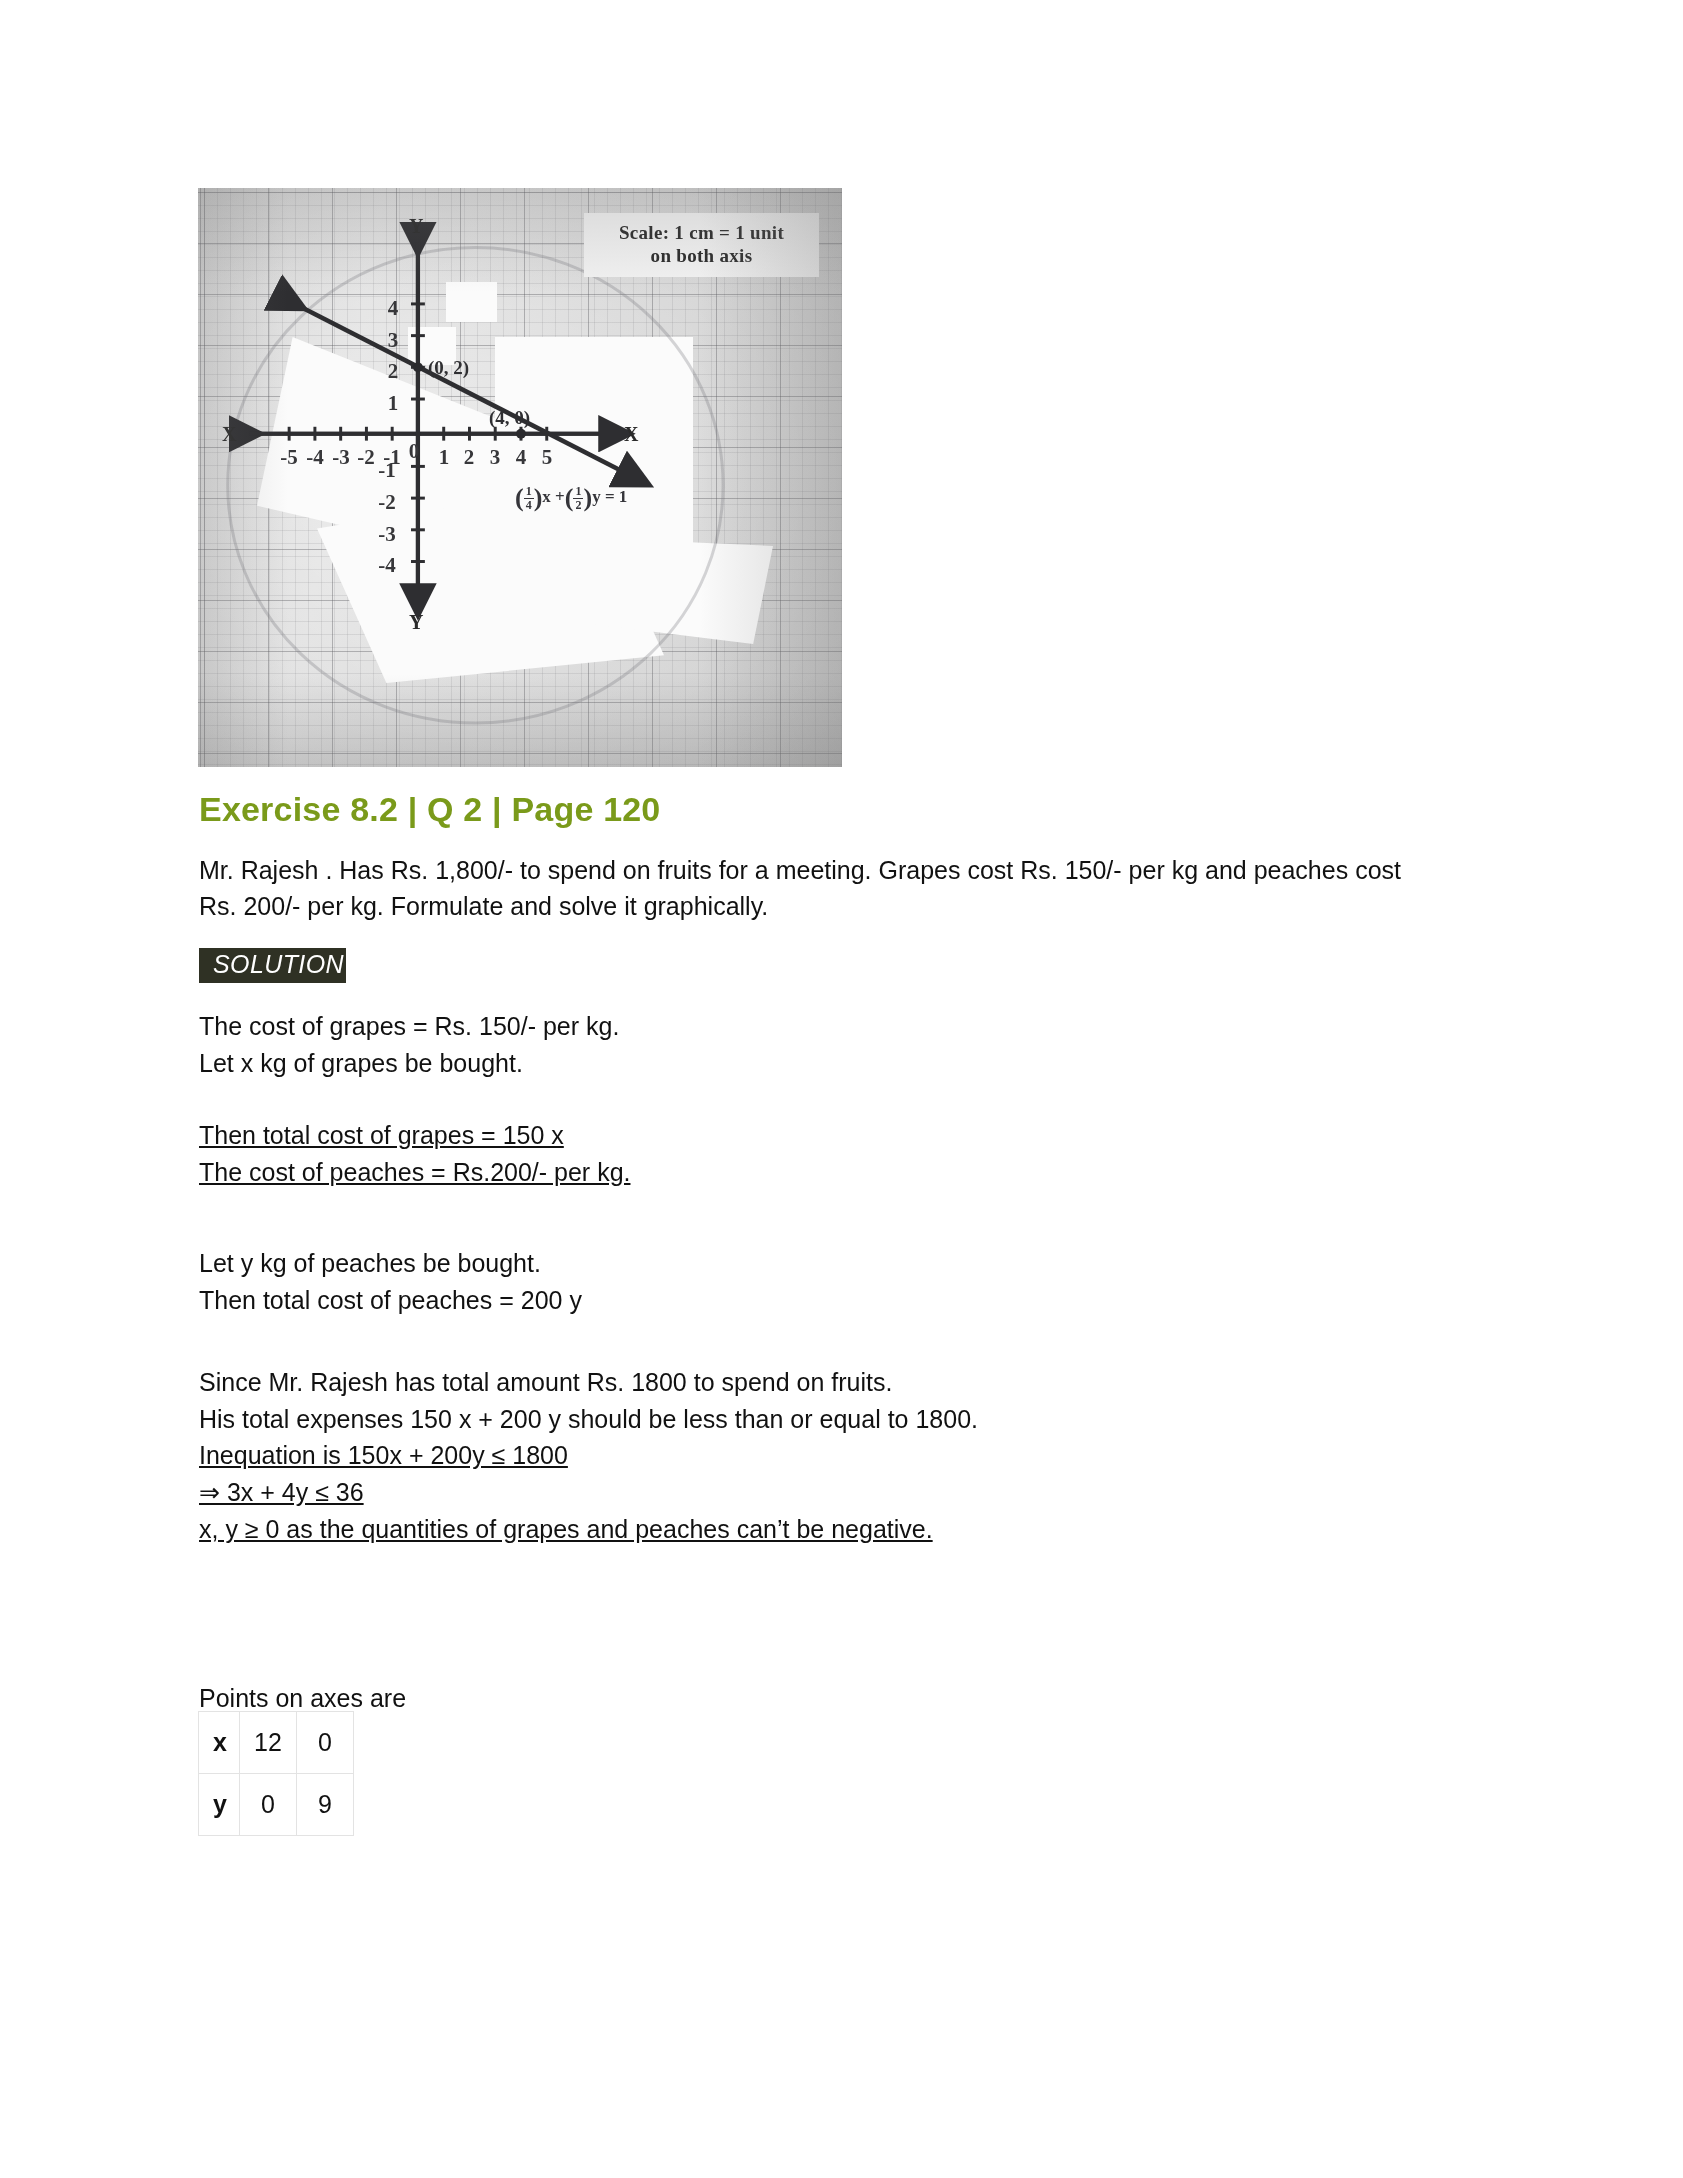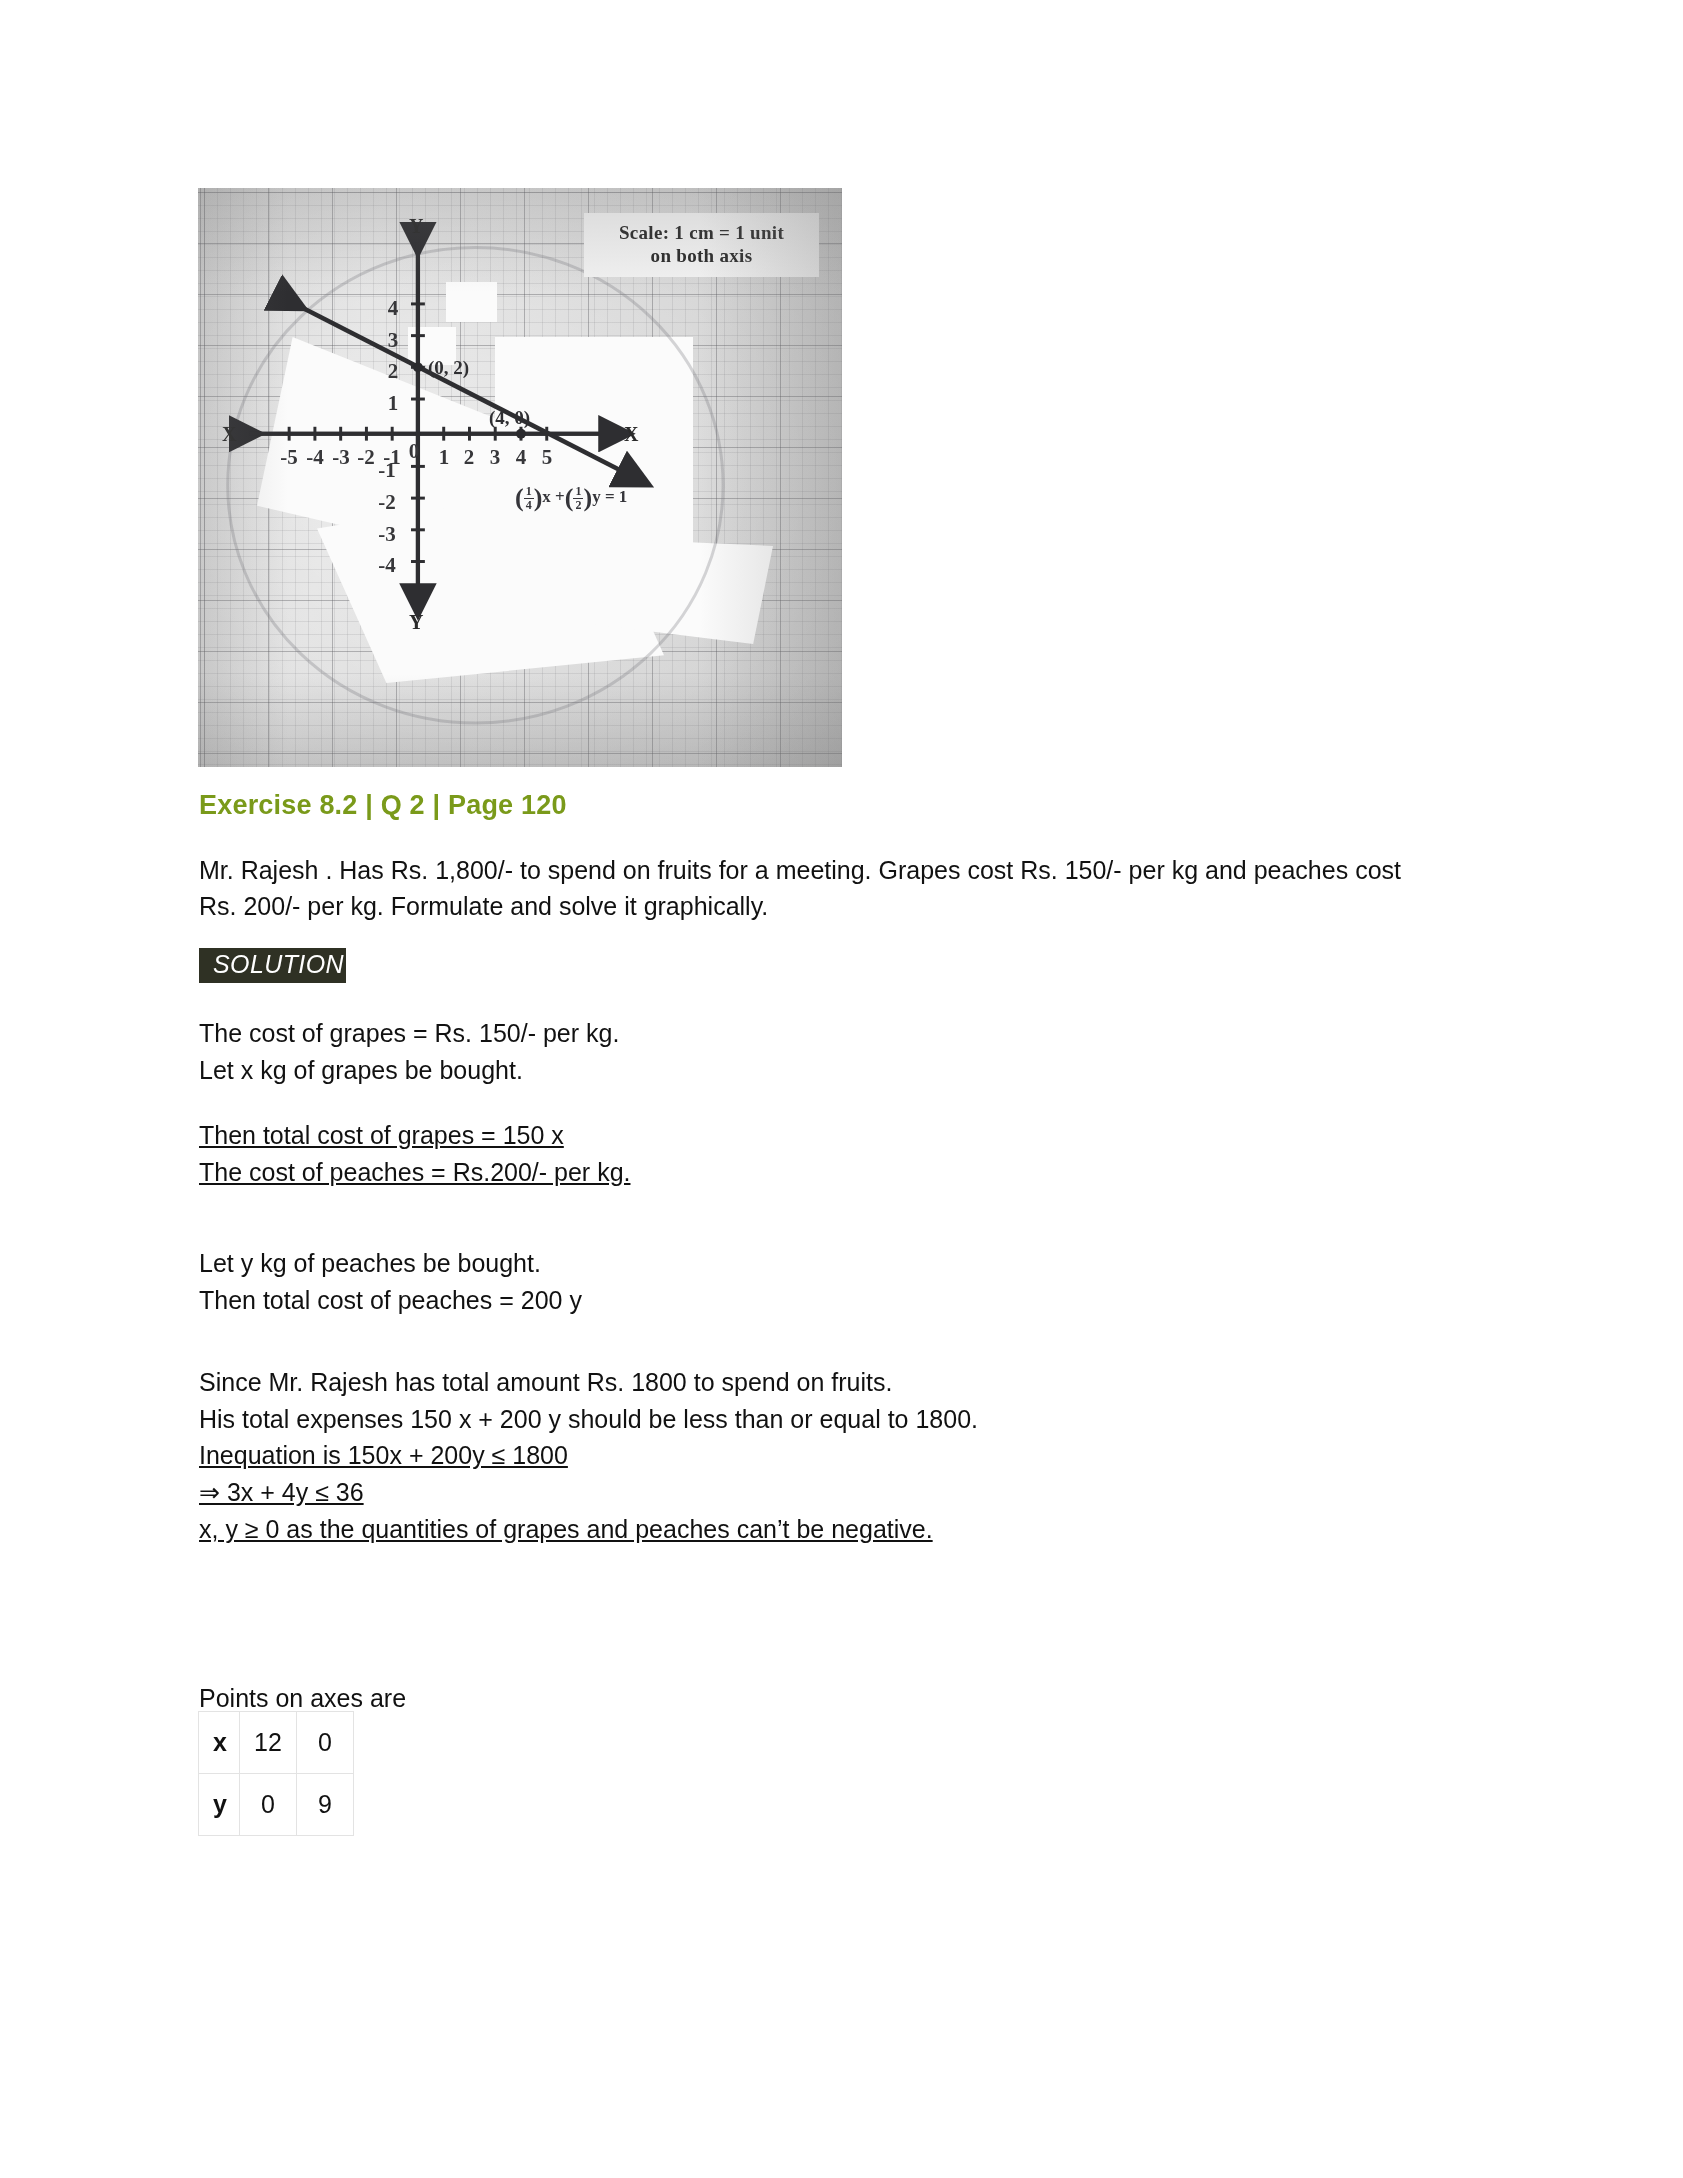--- a/index.html
+++ b/index.html
@@ -137,7 +137,7 @@
     position: absolute;
     left: 199px;
     top: 790px;
-    font-size: 27px;
+    font-size: 34px;
     font-weight: bold;
     color: #7a9a1a;
     letter-spacing: 0.2px;

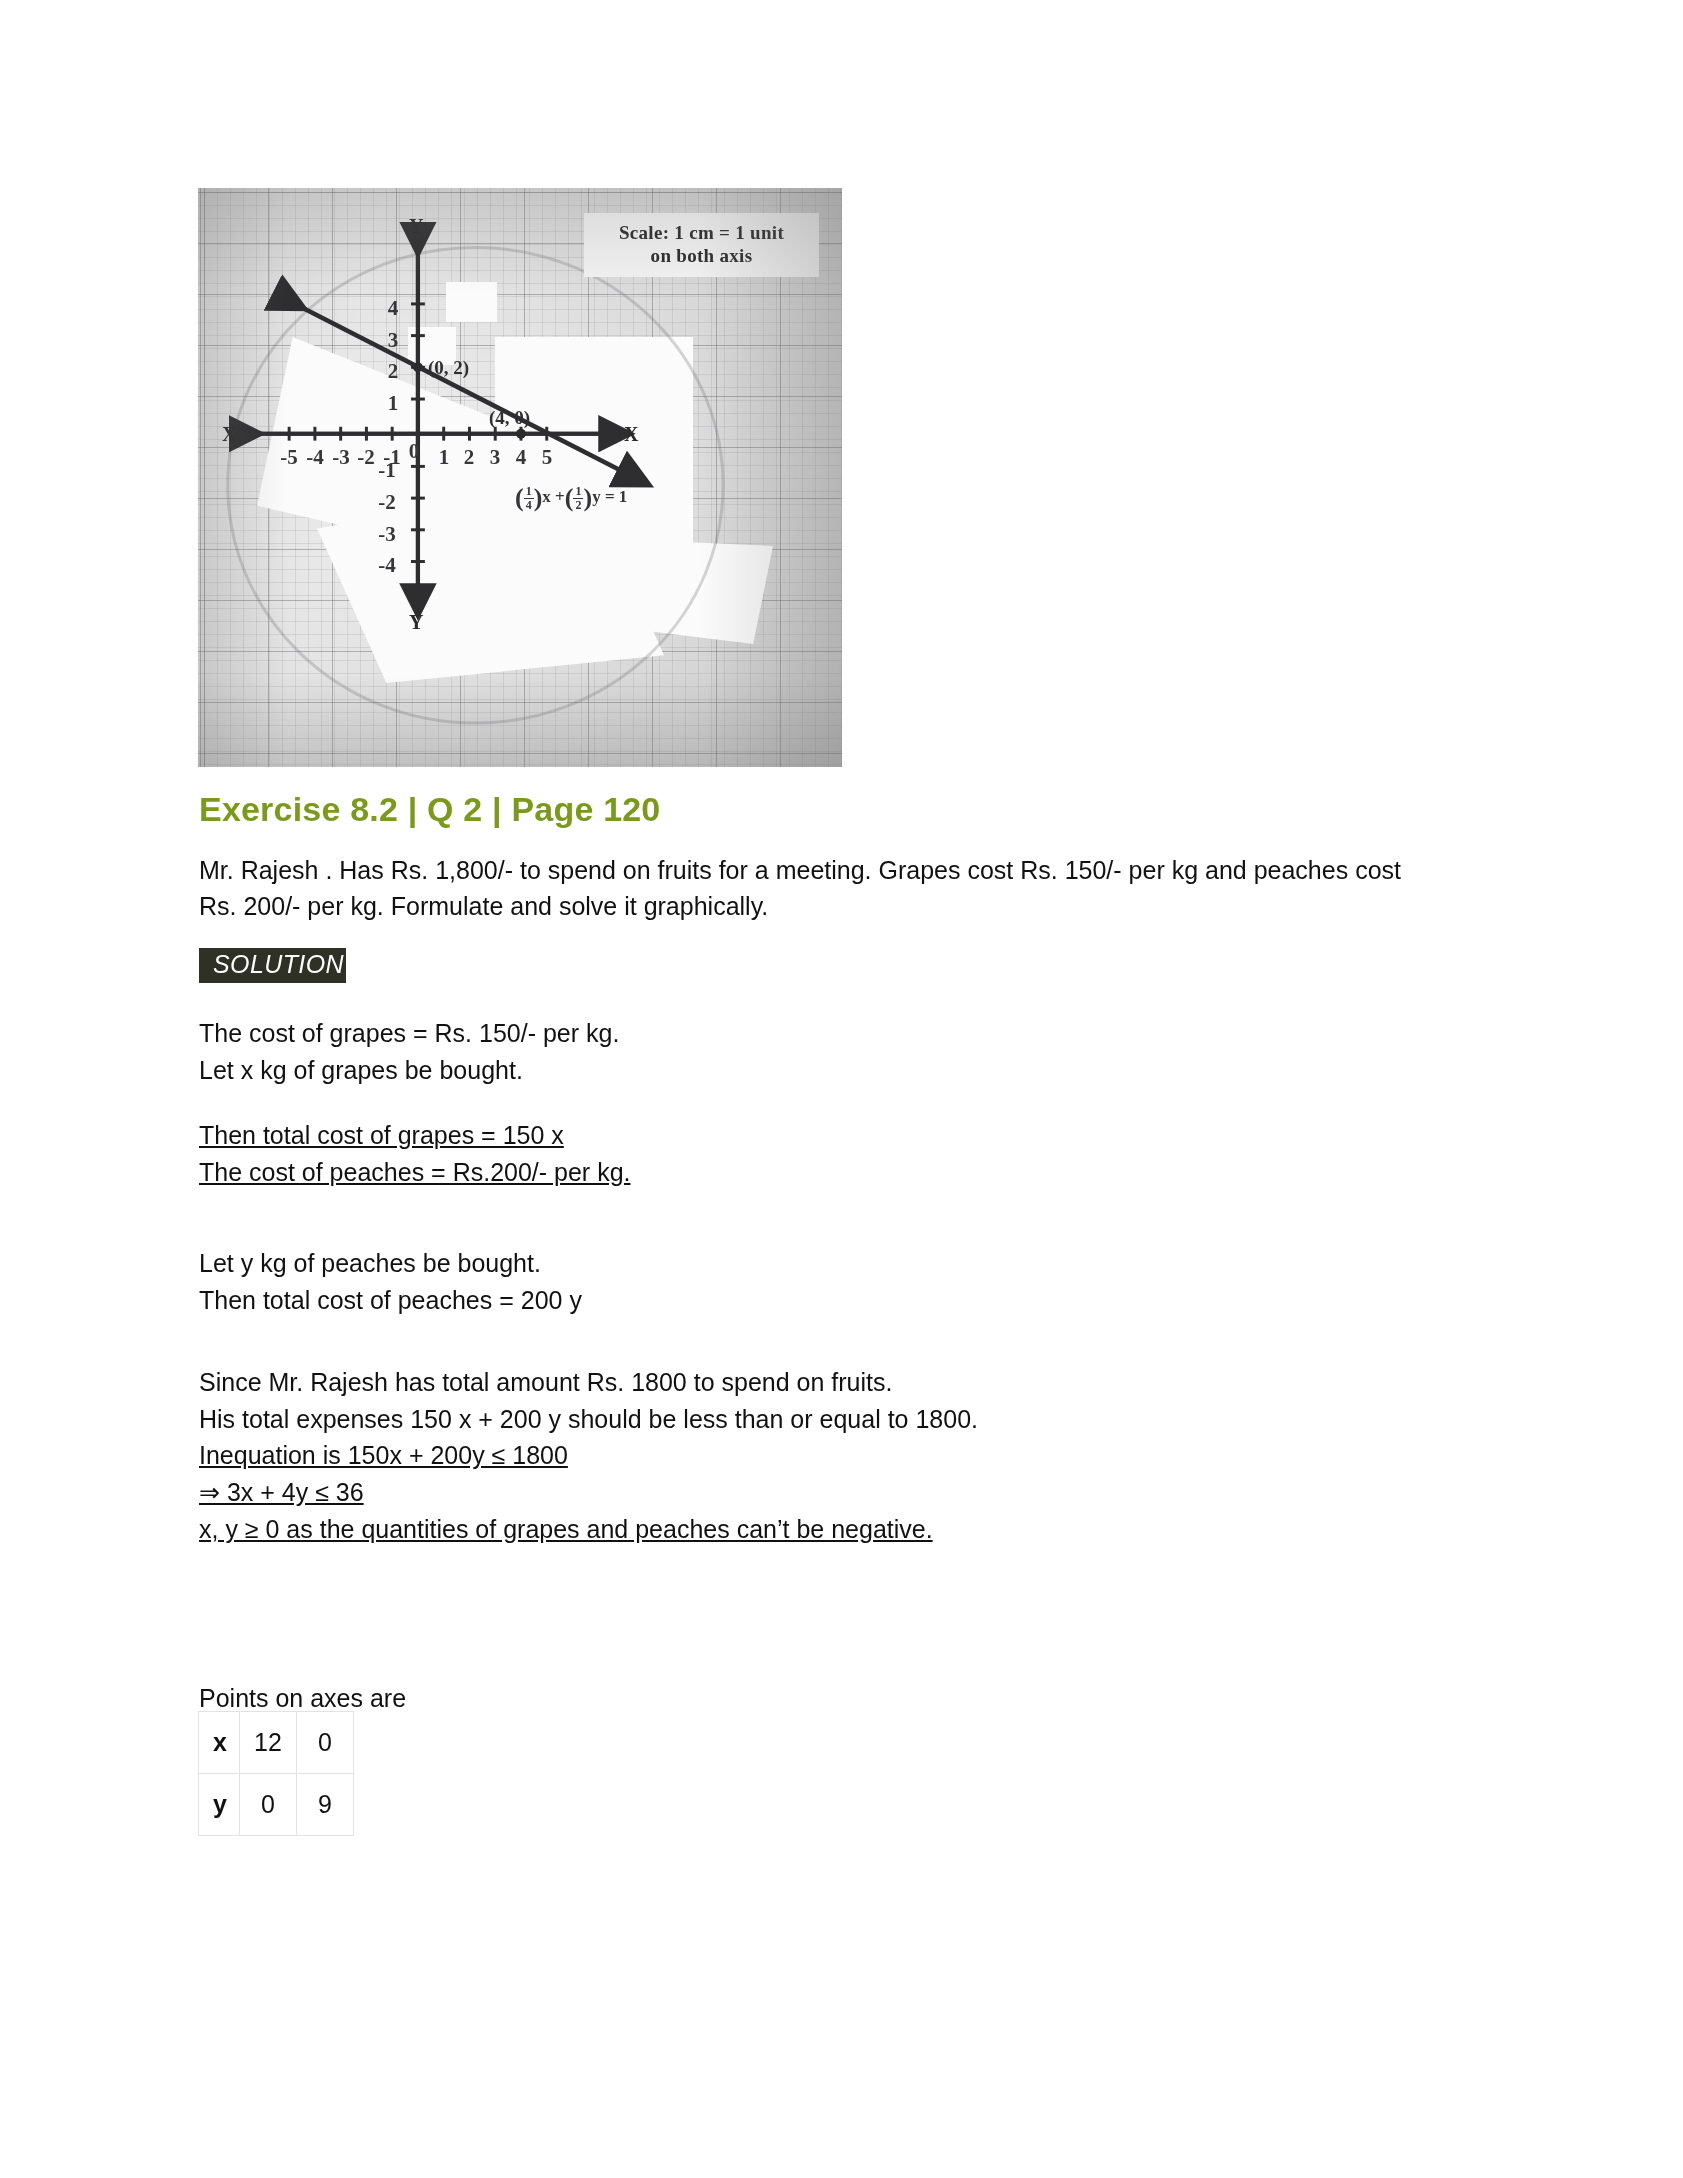--- a/index.html
+++ b/index.html
@@ -174,7 +174,7 @@
     color: #111;
     white-space: pre-line;
   }
-  .p1 { top: 1008px; margin-top: 7px; }
+  .p1 { top: 1008px; }
   .p2 { top: 1117px; text-decoration: underline; }
   .p3 { top: 1245px; }
   .p4 { top: 1364px; }

